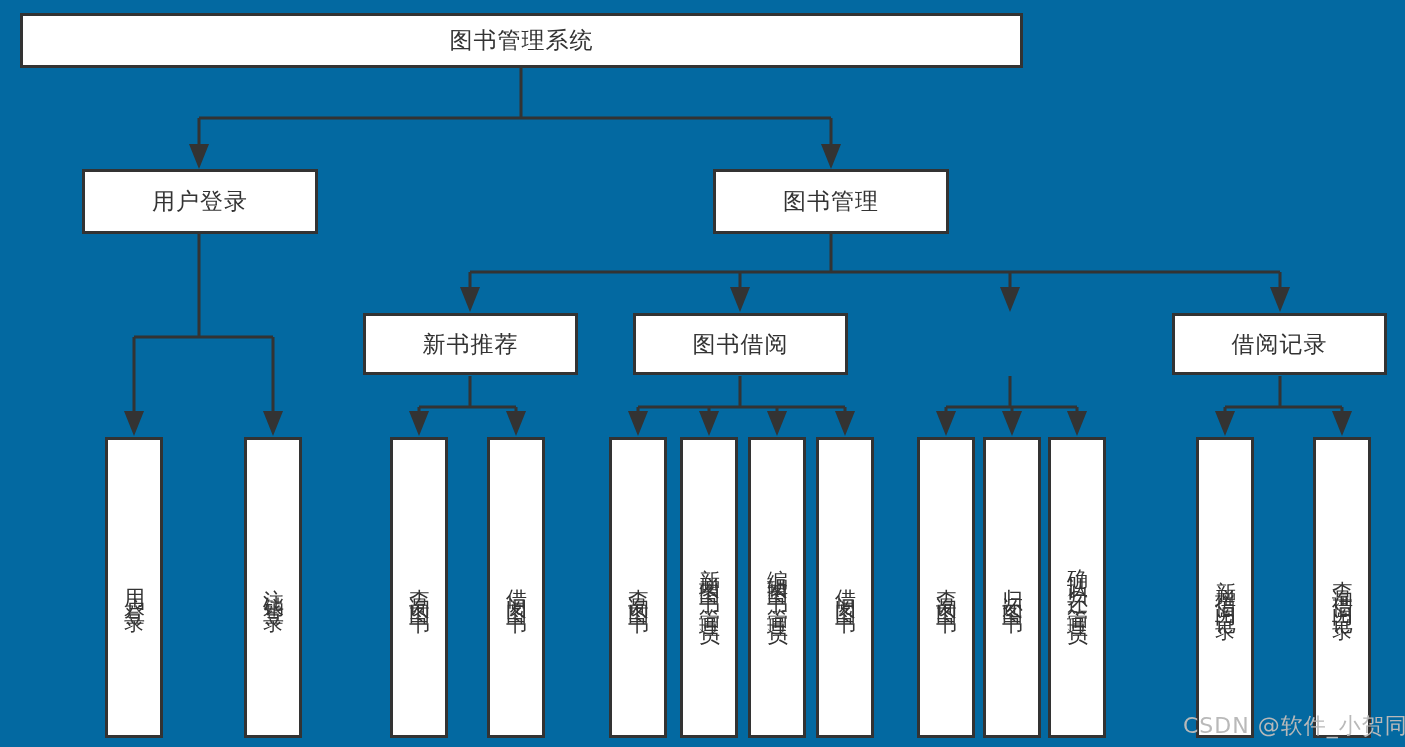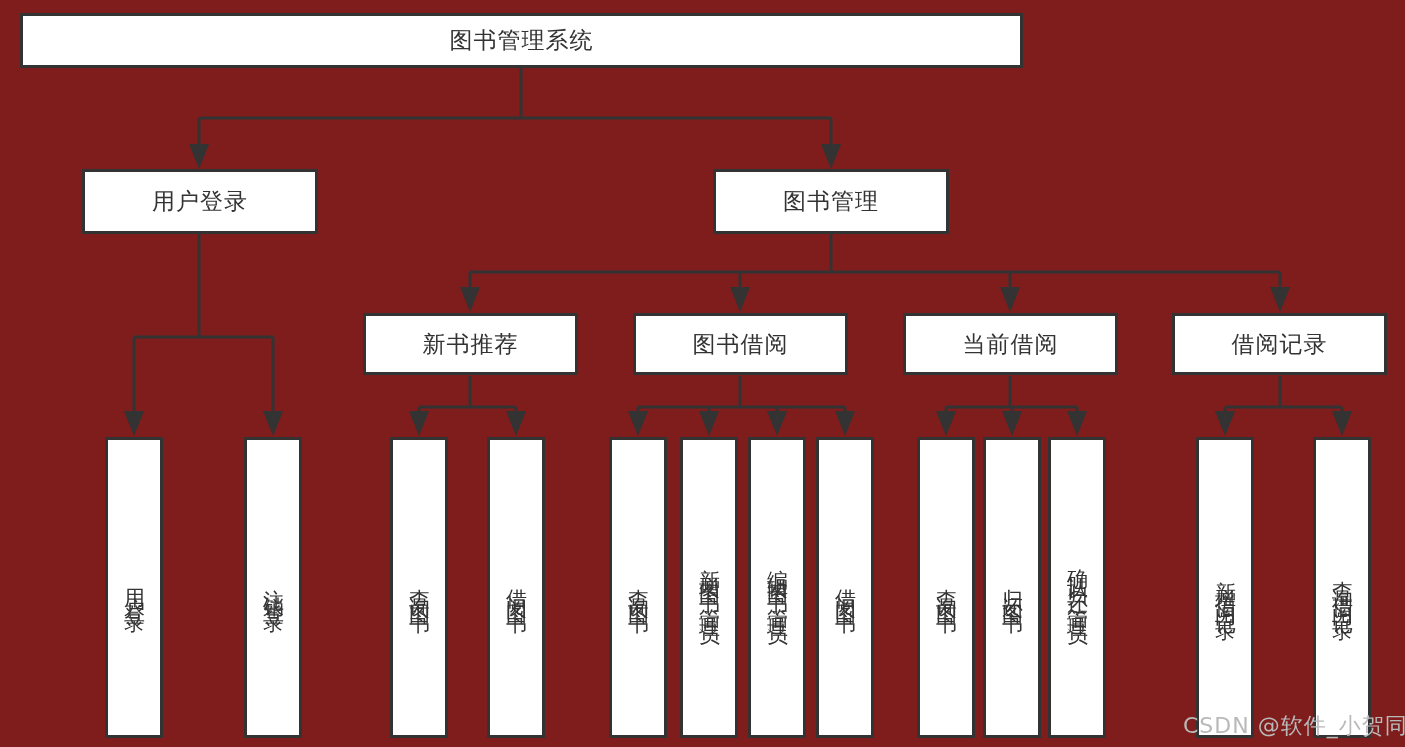--- a/index.html
+++ b/index.html
@@ -7,7 +7,7 @@
     position: relative;
     width: 1405px;
     height: 747px;
-    background: #7f1d1d;
+    background: #0369a1;
     font-family: "DejaVu Sans", "Liberation Sans", sans-serif;
     overflow: hidden;
   }

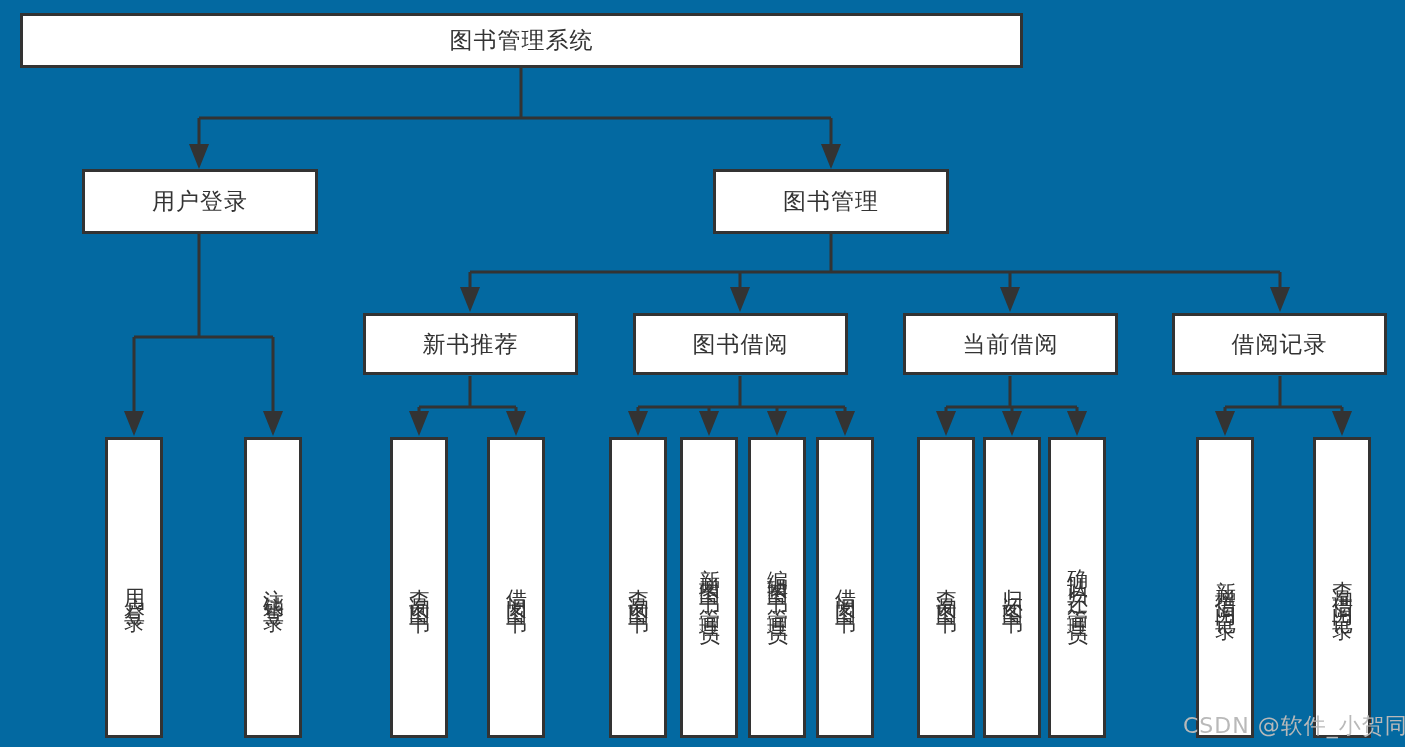--- a/index.html
+++ b/index.html
@@ -125,7 +125,6 @@
 
   <div class="hbox" style="left:713px; top:169px; width:236px; height:65px;">图书管理</div>
   <div class="hbox" style="left:633px; top:313px; width:215px; height:62px;">图书借阅</div>
-  <div class="hbox" style="left:903px; top:313px; width:215px; height:62px;">当前借阅</div>
   <div class="hbox" style="left:1172px; top:313px; width:215px; height:62px;">借阅记录</div>
 
   <div class="vbox" style="left:105px;">用户登录</div>

